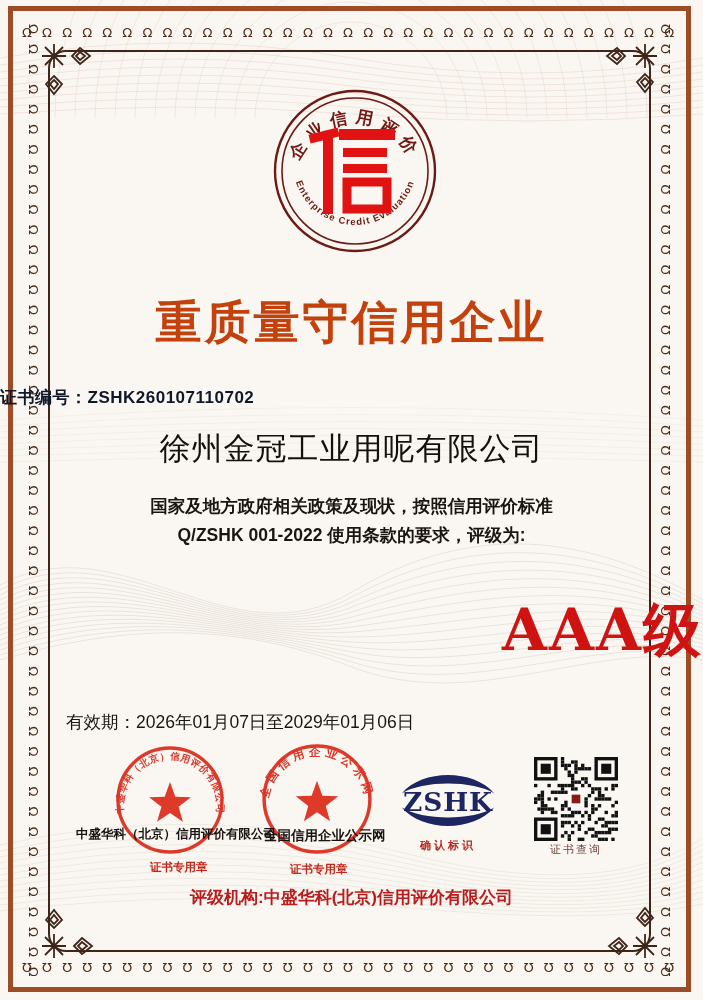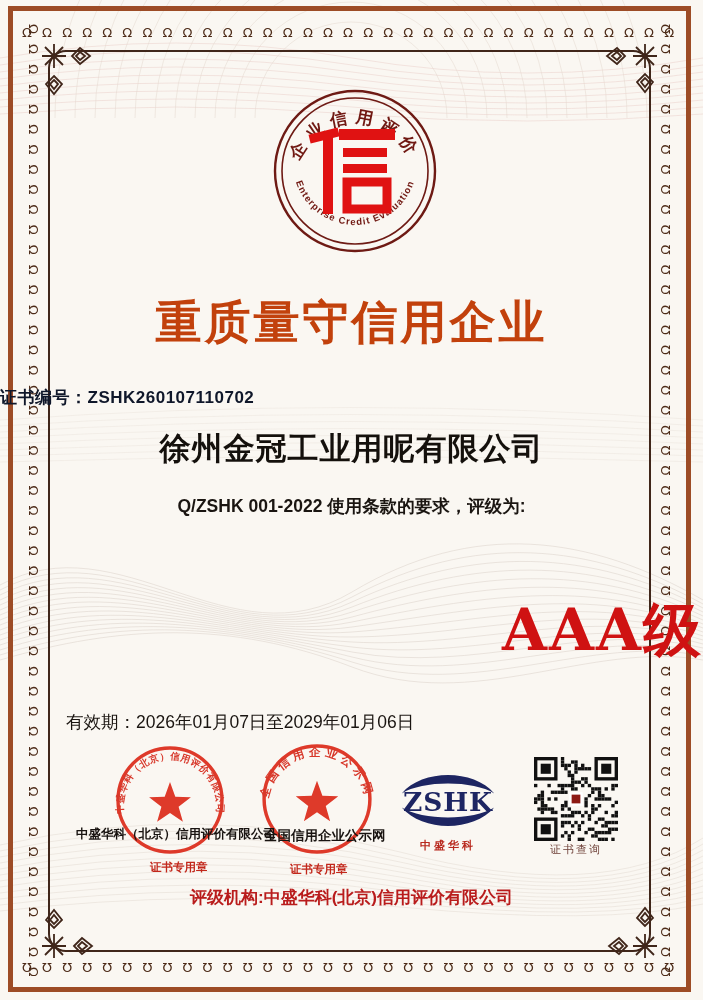--- a/index.html
+++ b/index.html
@@ -36,7 +36,7 @@
   .certno{position:absolute;left:0;right:0;top:386px;text-align:left;
     font-weight:bold;font-size:17px;letter-spacing:.5px;color:#0f172a;}
   .company{position:absolute;left:0;right:0;top:428px;text-align:center;
-    font-family:"DejaVu Serif","Liberation Serif",serif;font-weight:bold;
+    font-family:"DejaVu Serif","Liberation Serif",serif;font-weight:normal;
     font-size:31px;letter-spacing:1px;color:#14100c;}
   .bodytext{position:absolute;left:40px;right:40px;top:492px;text-align:center;
     font-weight:bold;font-size:17.5px;line-height:29px;color:#1a1511;}

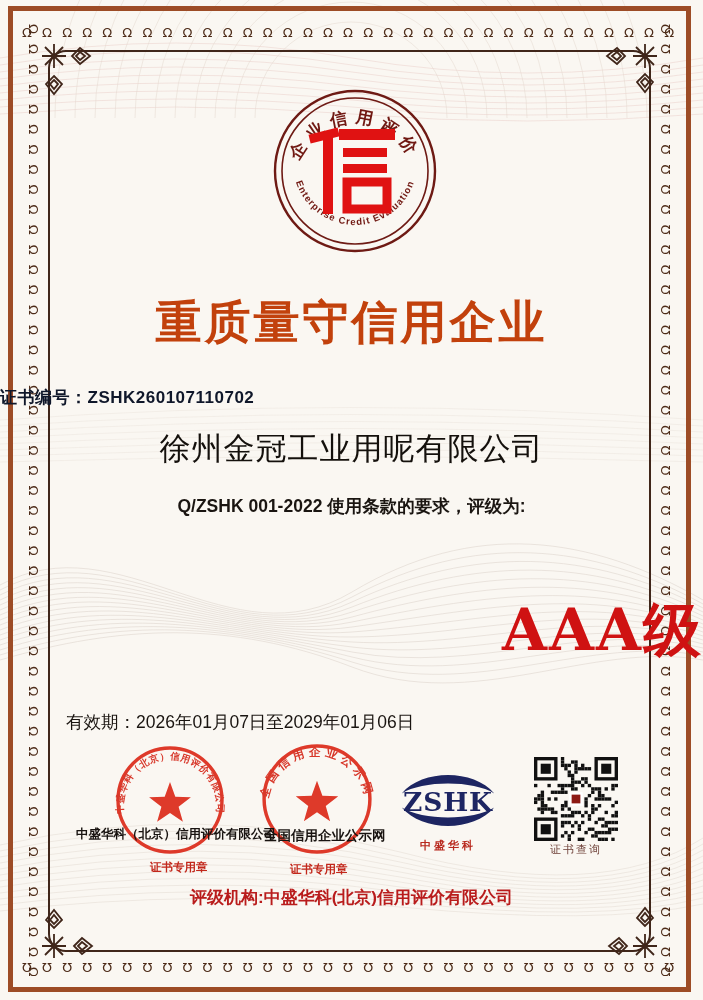--- a/index.html
+++ b/index.html
@@ -205,6 +205,7 @@
   <div class="company">徐州金冠工业用呢有限公司</div>
 
   <div class="bodytext">
+    <div>国家及地方政府相关政策及现状，按照信用评价标准</div>
     <div>Q/ZSHK 001-2022 使用条款的要求，评级为:</div>
   </div>
 

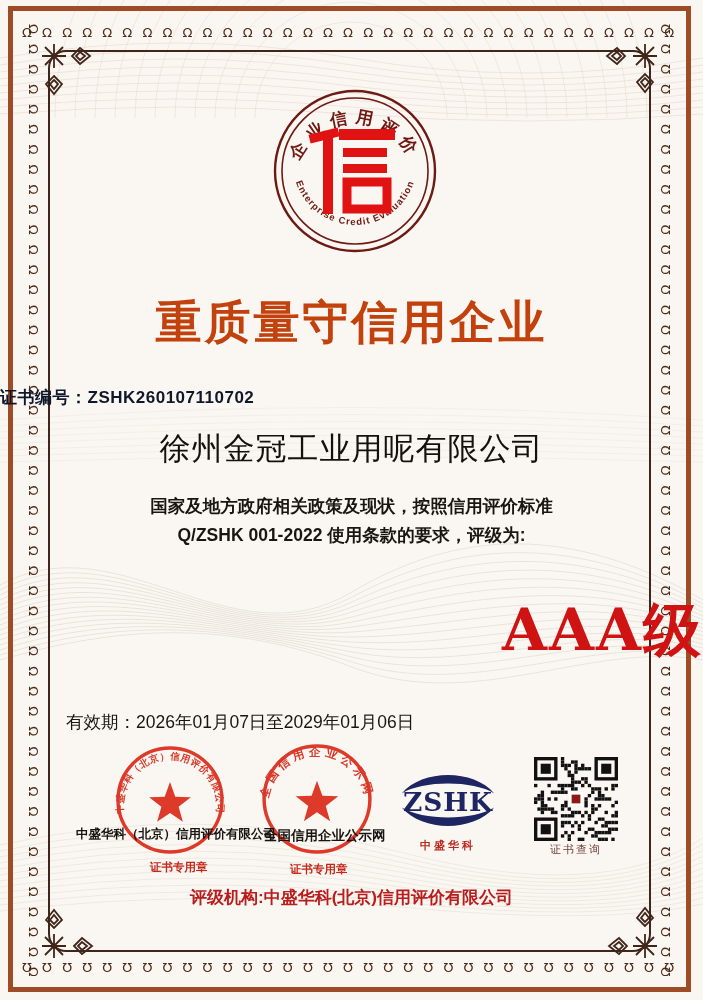--- a/index.html
+++ b/index.html
@@ -244,7 +244,7 @@
     <path d="M 6,44 C 28,70 82,70 104,44 C 82,58 28,58 6,44 Z" fill="#1d2562"></path>
     <text x="55" y="48" text-anchor="middle" font-family="DejaVu Serif,serif" font-weight="bold" font-size="28" fill="#1d2562" letter-spacing="1">ZSHK</text>
   </svg>
-  <div class="zshk-caption">中盛华科</div>
+  <div class="zshk-caption">确认标识</div>
 
   <svg class="qr" id="qr" viewBox="0 0 25 25">
       <rect x="0" y="0" width="25" height="25" fill="#faf7f2"></rect>

